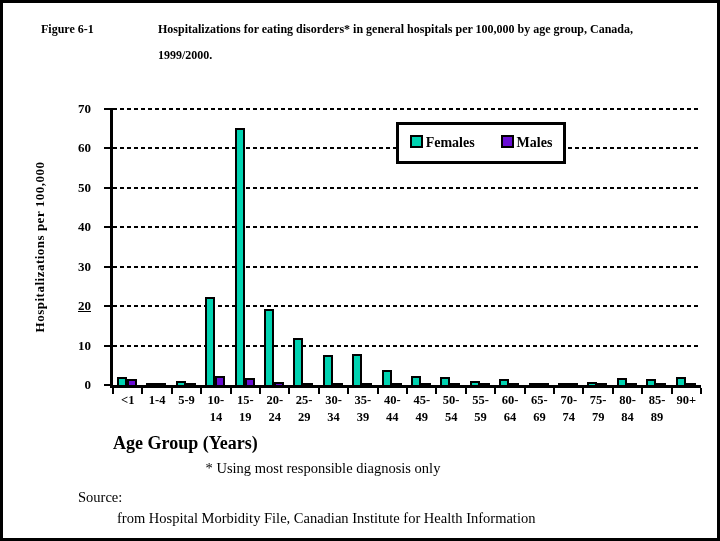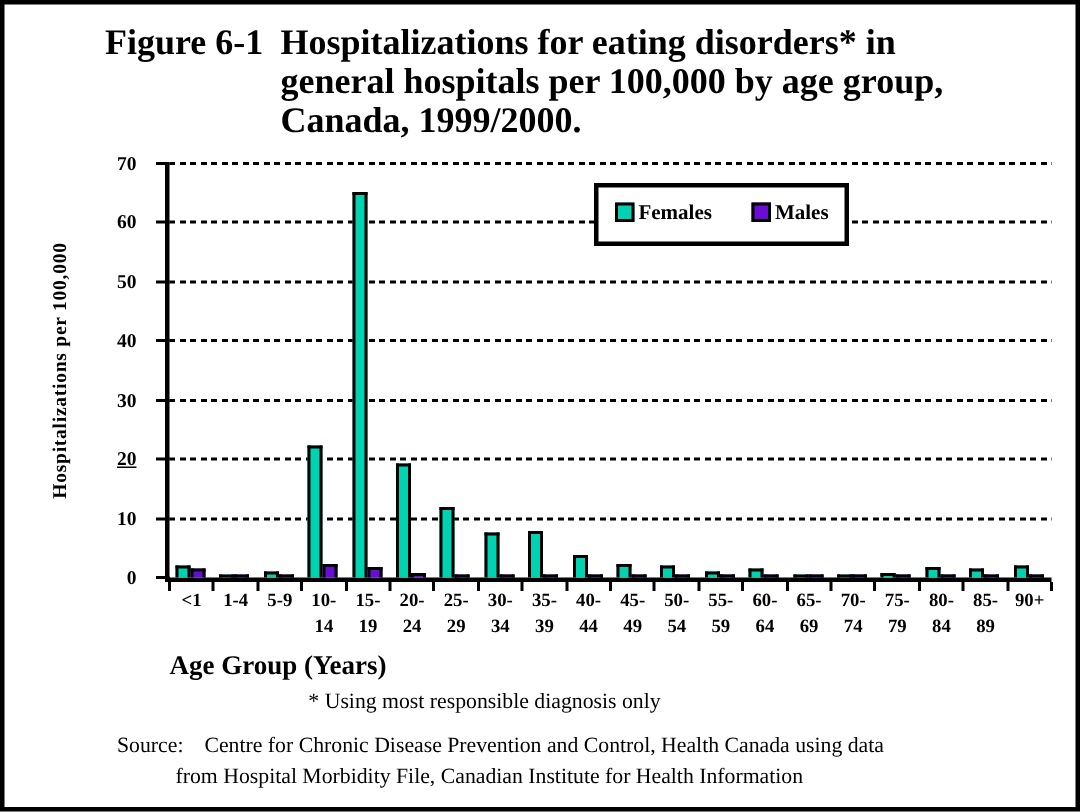--- a/index.html
+++ b/index.html
@@ -17,7 +17,7 @@
   .title-row {
     position:absolute; left:38px; top:13px;
     display:flex;
-    font-weight:bold; font-size:24px; line-height:26px;margin-left:29px;
+    font-weight:bold; font-size:12px; line-height:26px;
   }
   .fig-label { width:117px; flex:0 0 117px; }
   .title-text { width:488px;font-family:Liberation Serif, serif; }

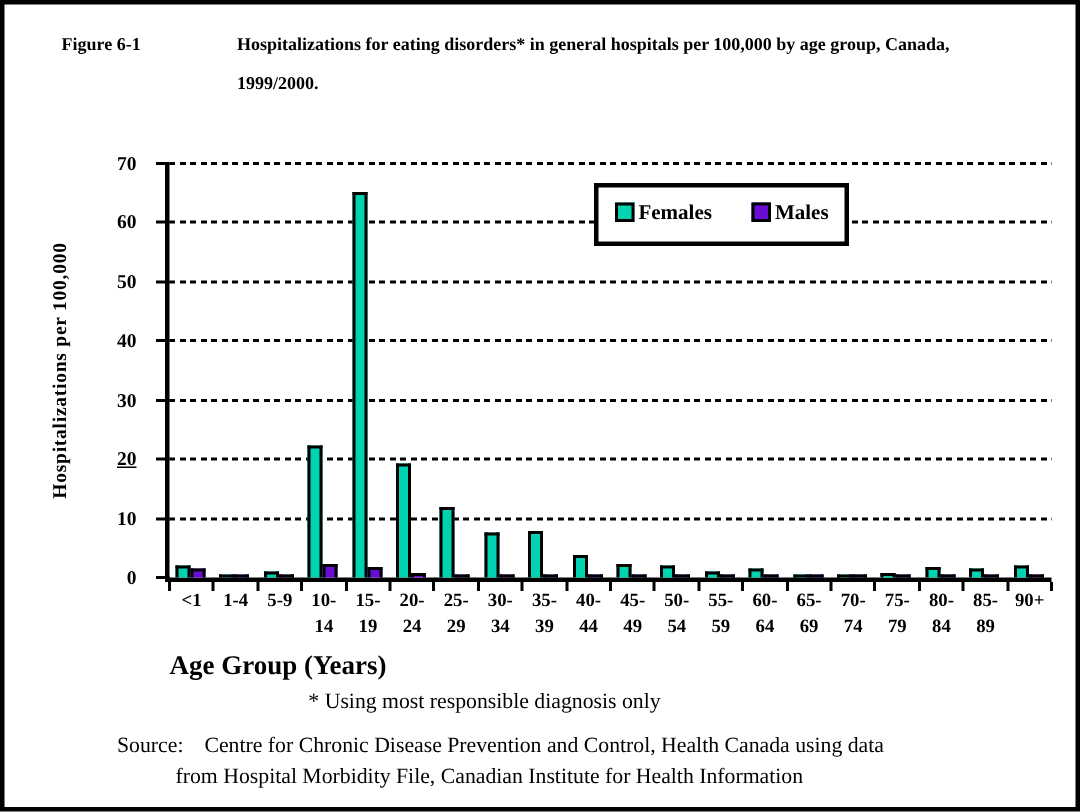--- a/index.html
+++ b/index.html
@@ -245,7 +245,6 @@
   <div class="source">
     <div class="source-row">
       <span>Source:</span>
-      <span>Centre for Chronic Disease Prevention and Control, Health Canada using data</span>
     </div>
     <div class="source-line2">from Hospital Morbidity File, Canadian Institute for Health Information</div>
   </div>

